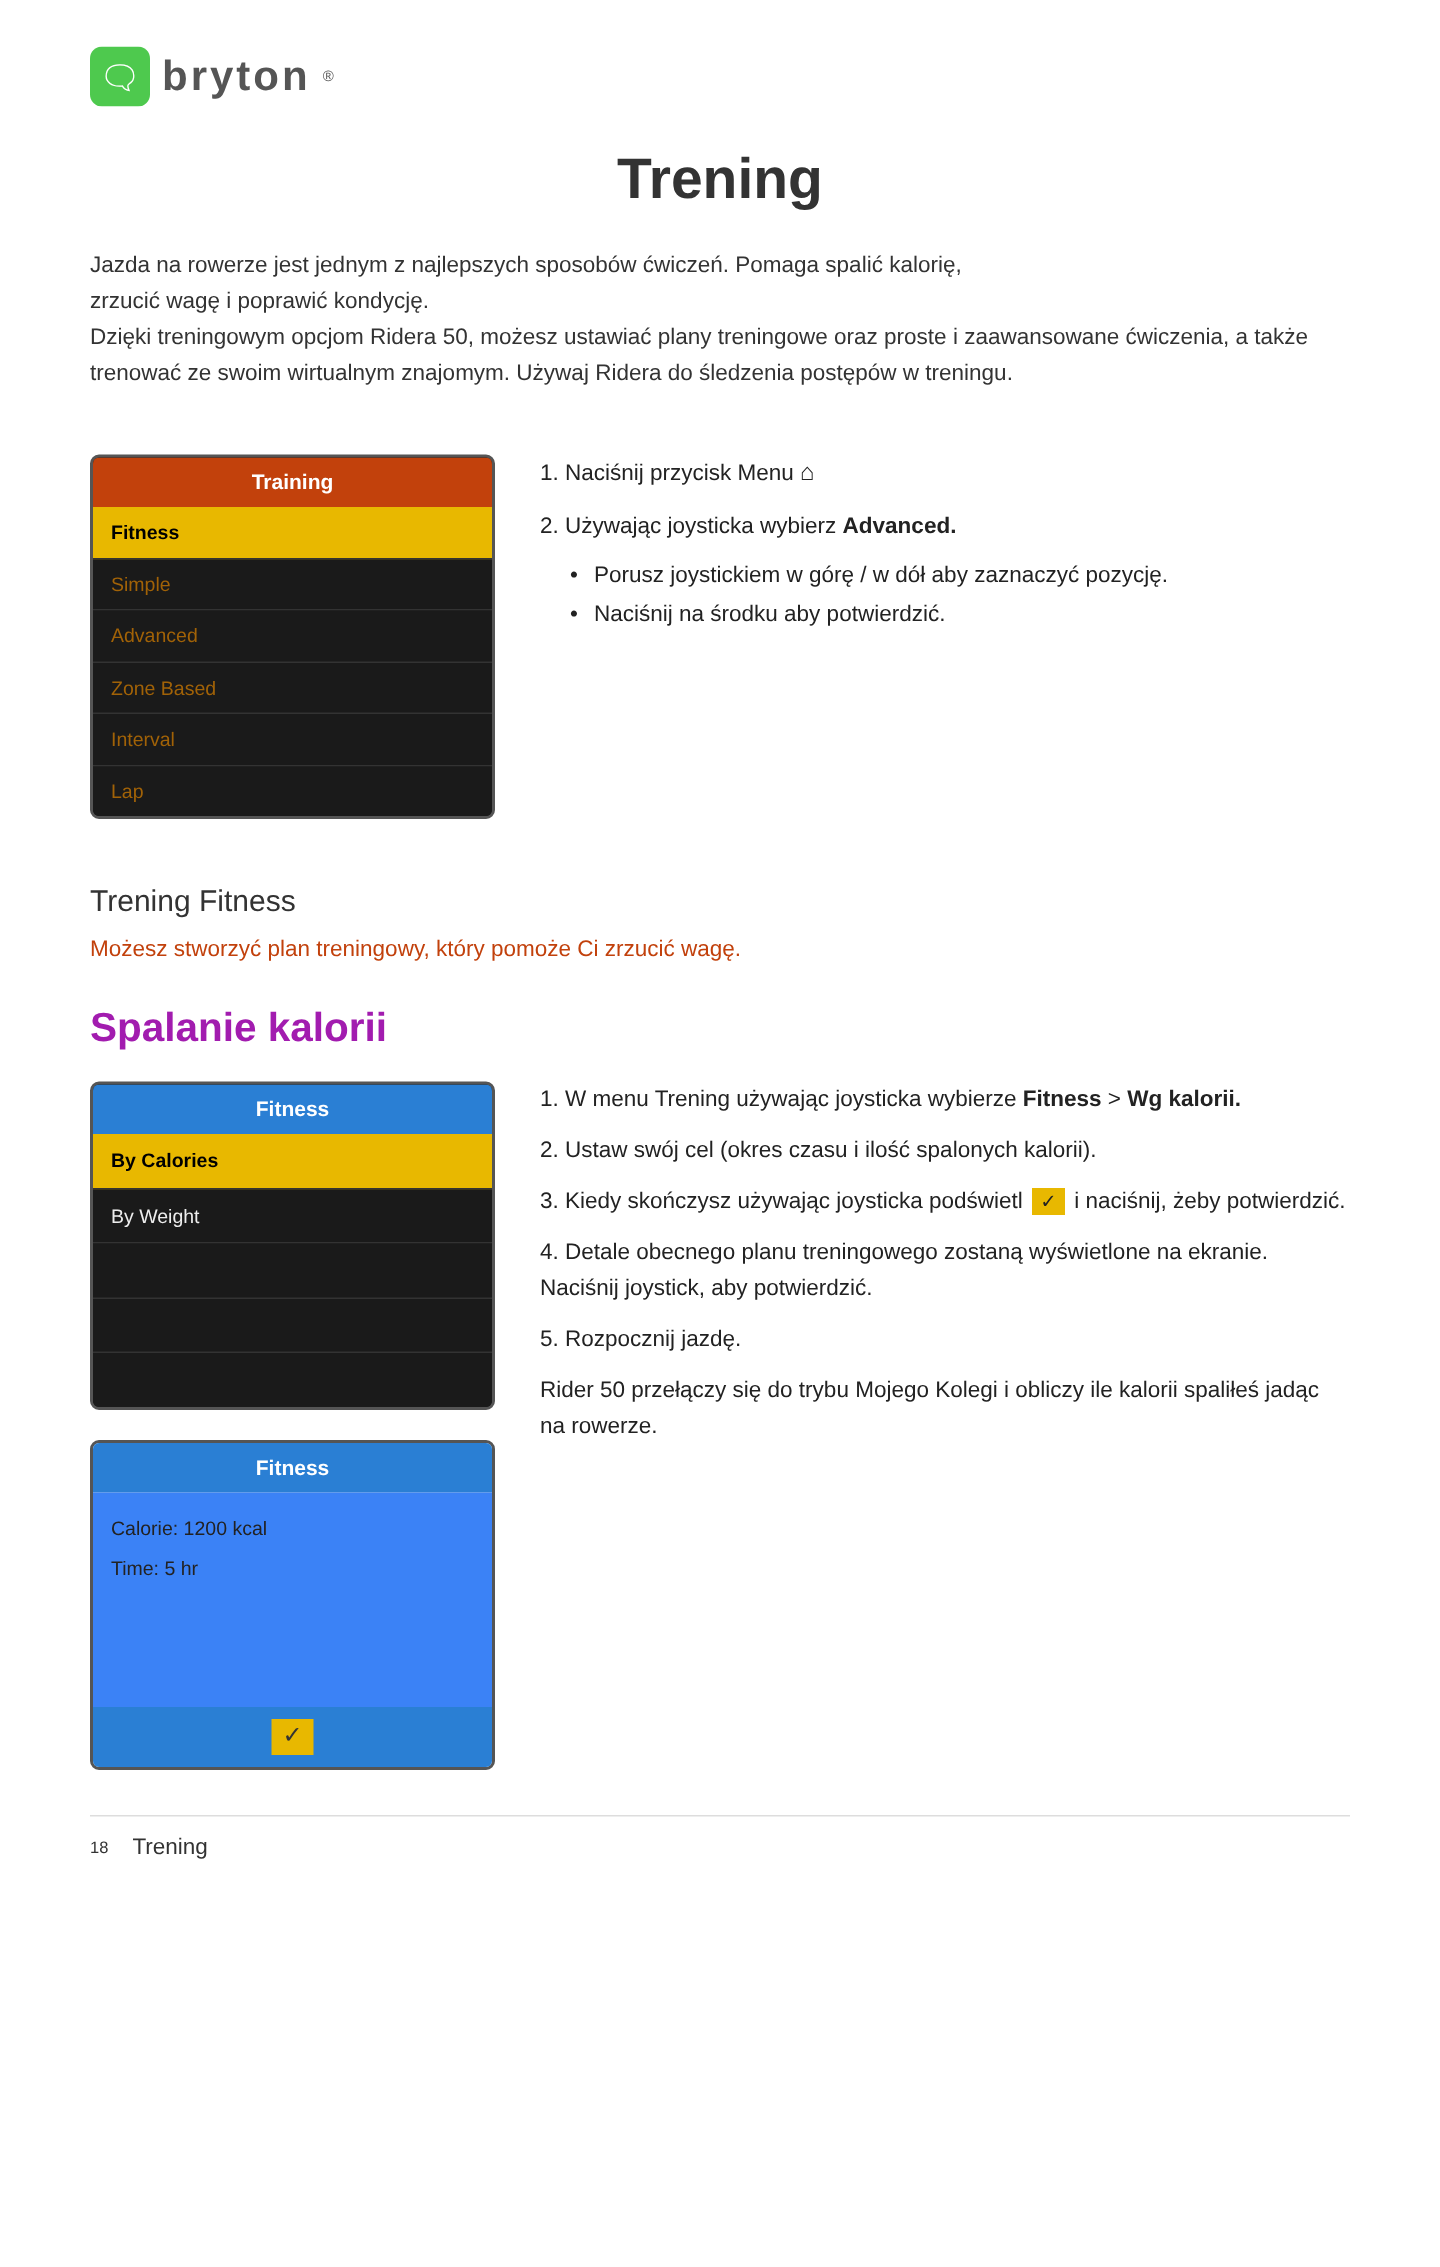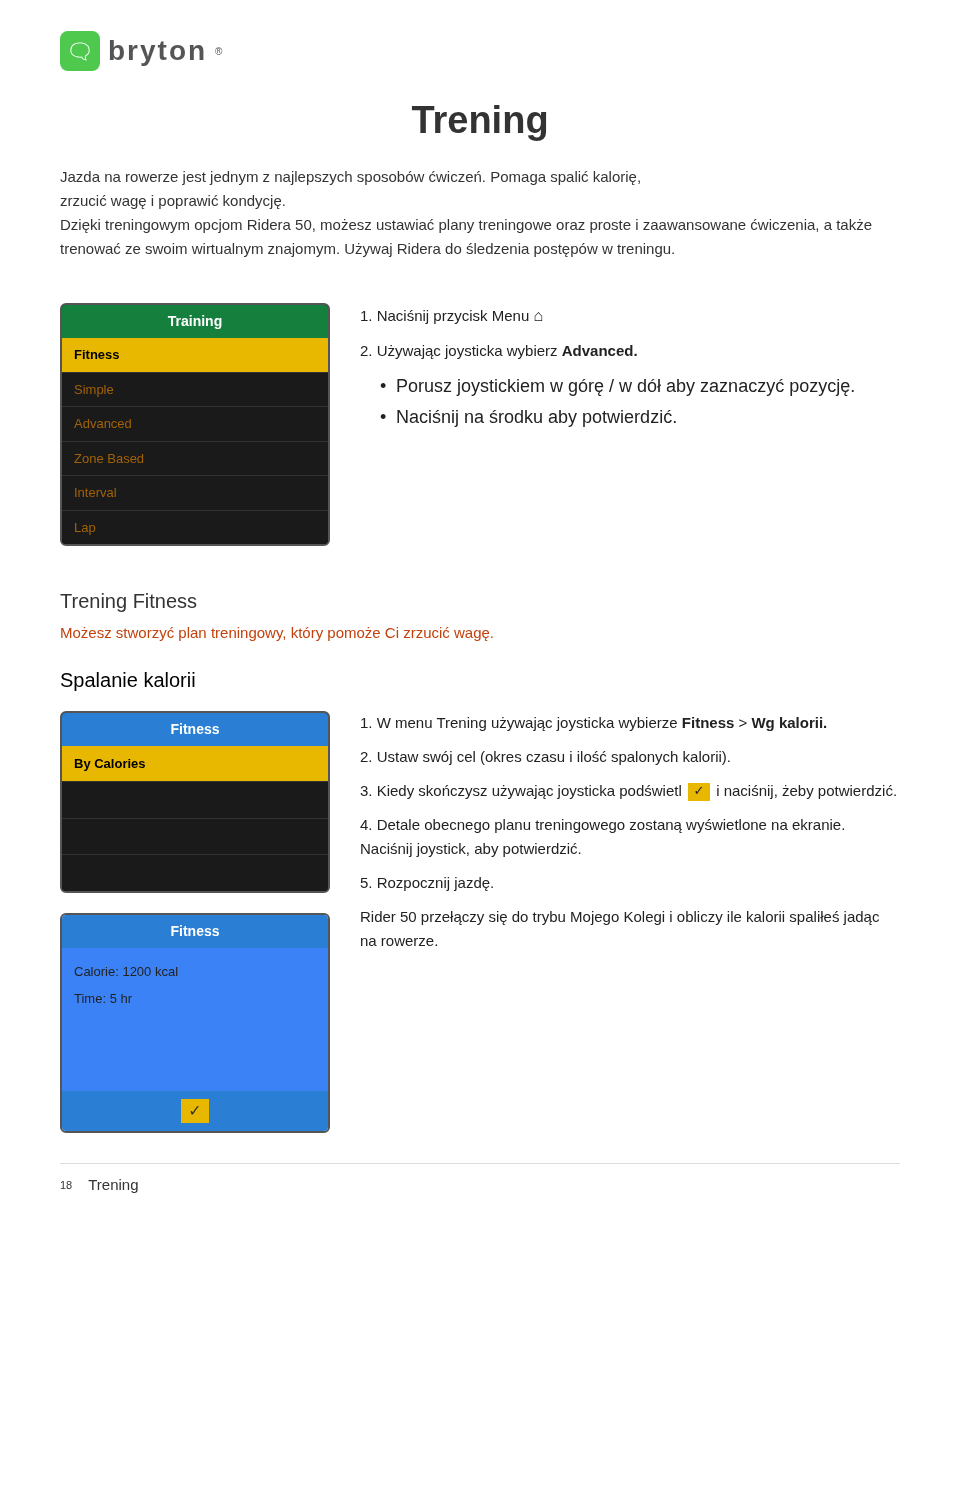--- a/index.html
+++ b/index.html
@@ -61,7 +61,7 @@
       border: 2px solid #555;
     }
     .device-title-bar {
-      background: #15803d;
+      background: #c2410c;
       color: #fff;
       text-align: center;
       padding: 6px 0;

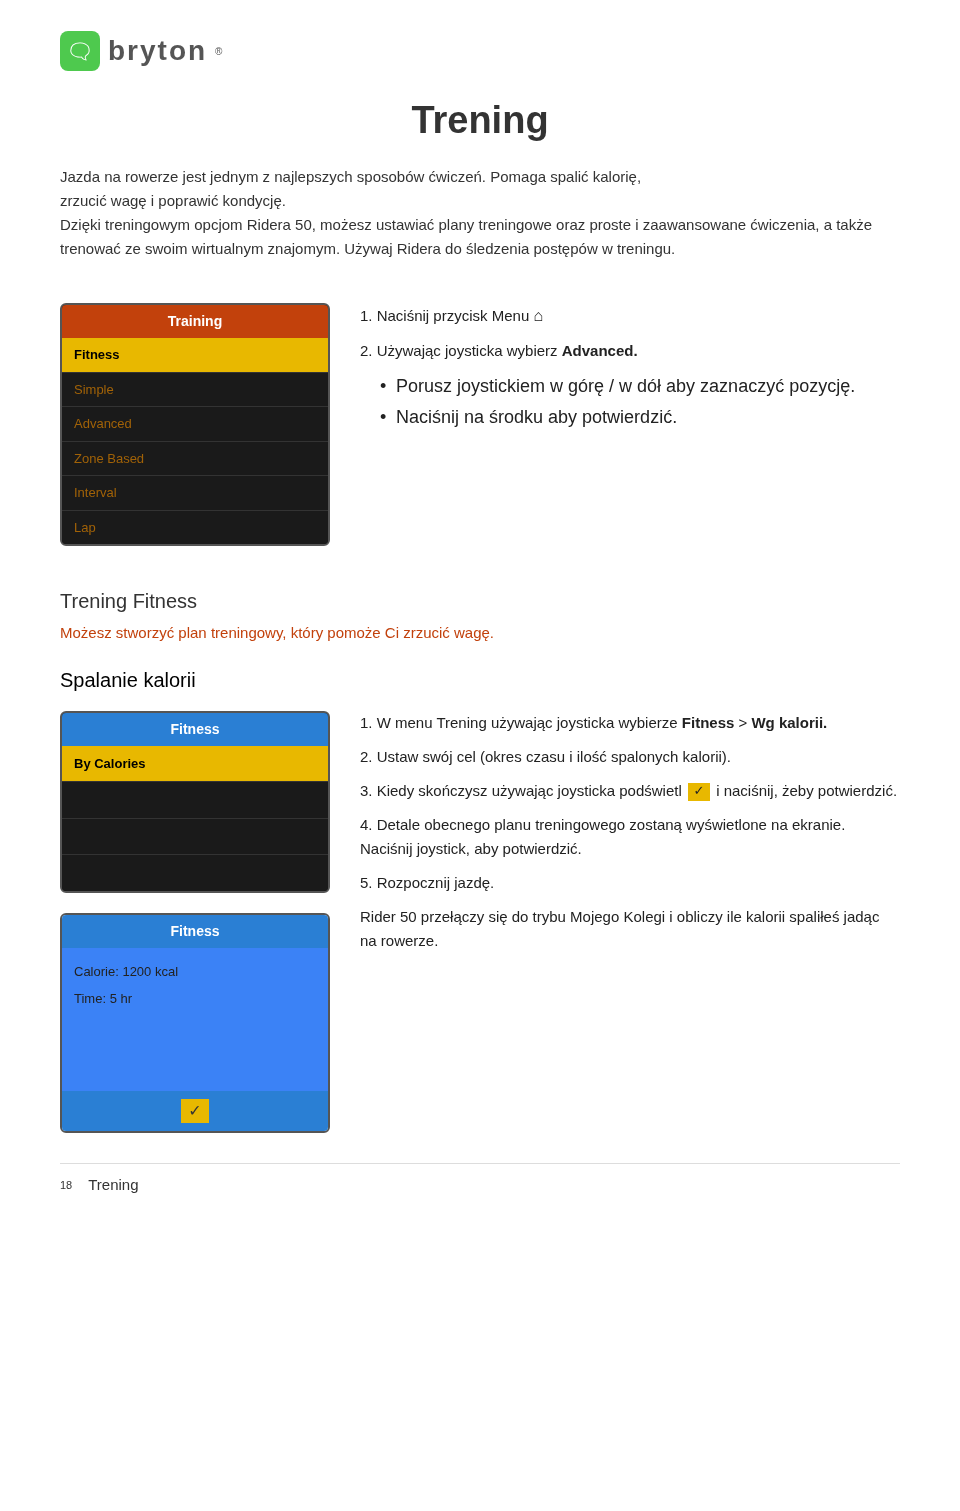--- a/index.html
+++ b/index.html
@@ -102,7 +102,7 @@
       position: relative;
       padding-left: 16px;
       margin-bottom: 4px;
-      font-size: 18px;
+      font-size: 15px;
       line-height: 1.5;
     }
     .bullet-list li::before {

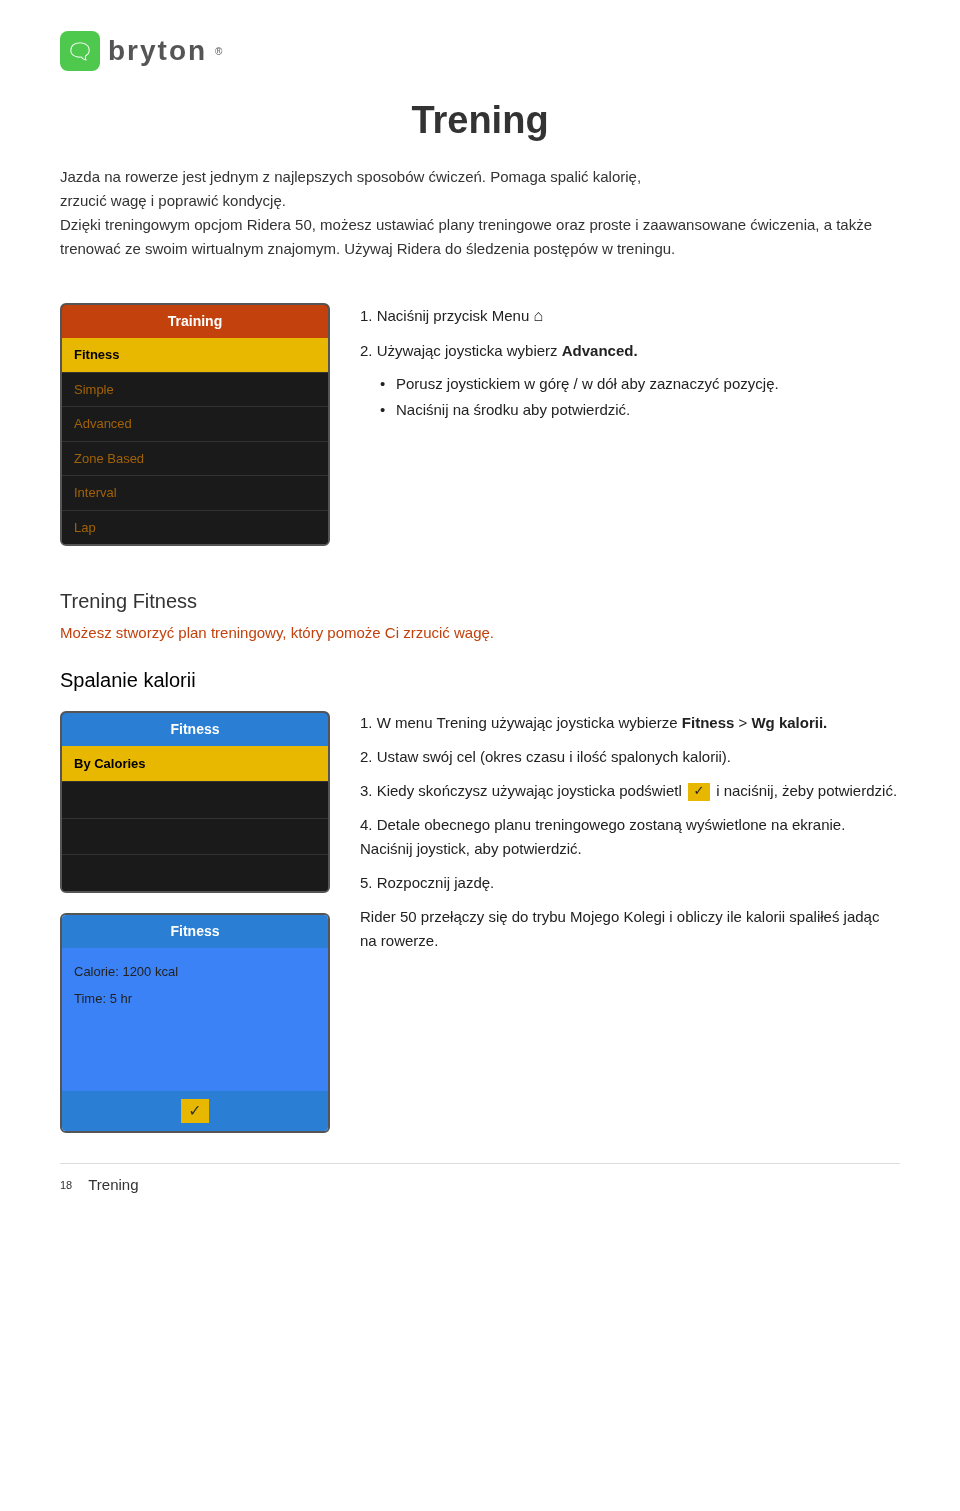--- a/index.html
+++ b/index.html
@@ -120,9 +120,9 @@
       margin-top: 10px;
     }
     .section-subheading {
-      font-size: 20px;
-      font-weight: normal;
-      color: #000000;
+      font-size: 27px;
+      font-weight: bold;
+      color: #a21caf;
       margin-bottom: 16px;
     }
     .section-desc {

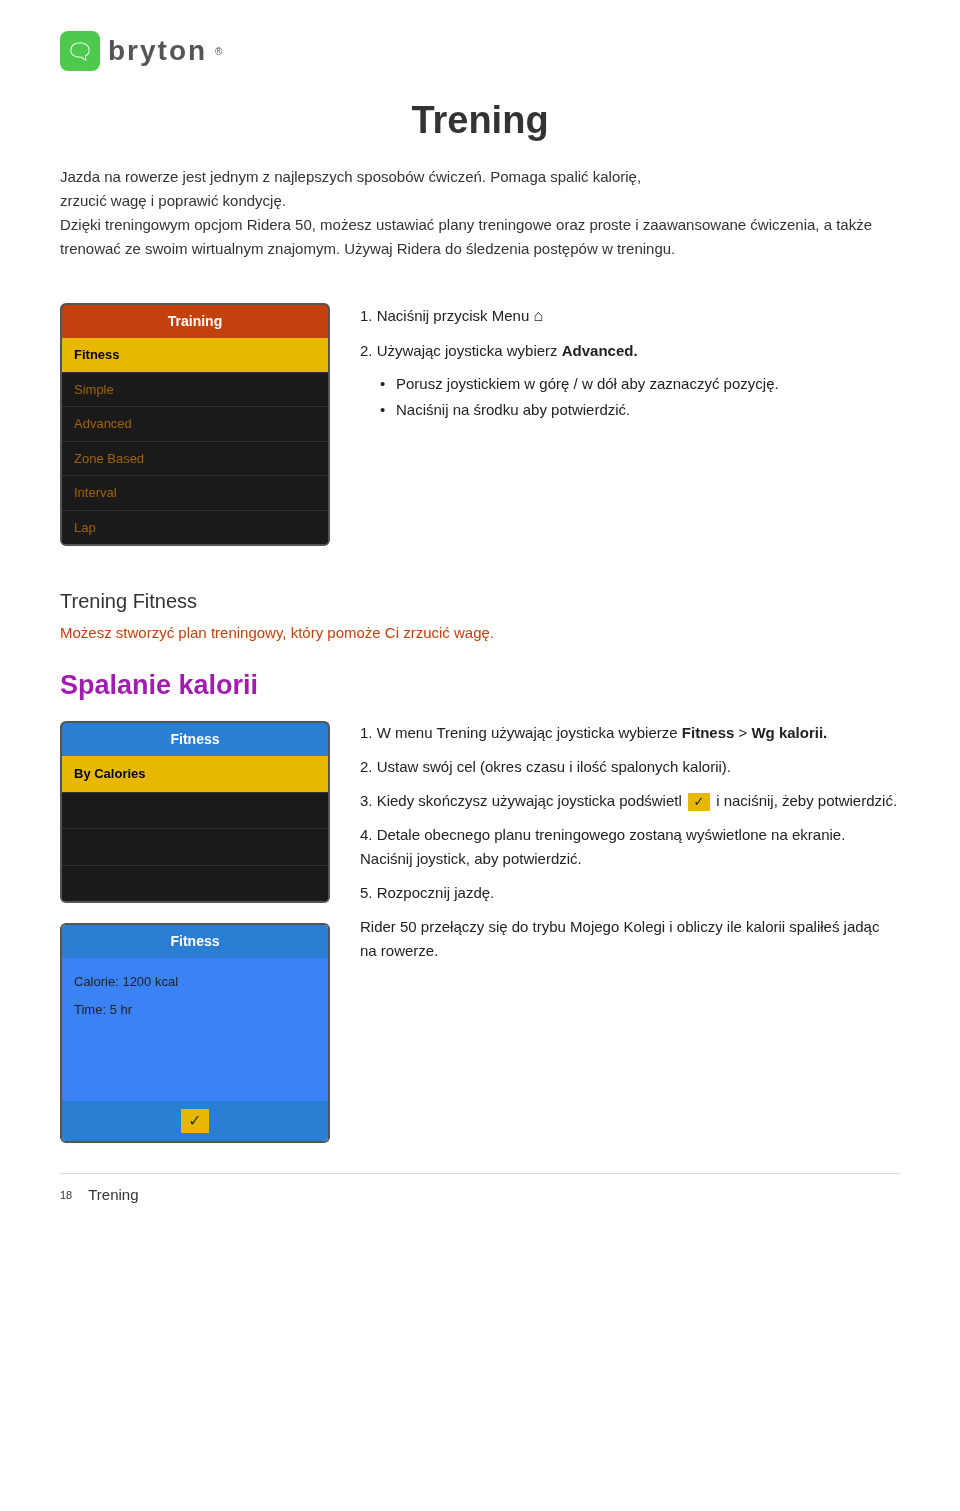--- a/index.html
+++ b/index.html
@@ -312,6 +312,7 @@
       <div class="device-screen-fitness">
         <div class="fitness-title-bar">Fitness</div>
         <div class="fitness-menu-item selected">By Calories</div>
+        <div class="fitness-menu-item">By Weight</div>
 
         <div class="fitness-menu-item" style="color:#1a1a1a;">&nbsp;</div>
         <div class="fitness-menu-item" style="color:#1a1a1a;">&nbsp;</div>

